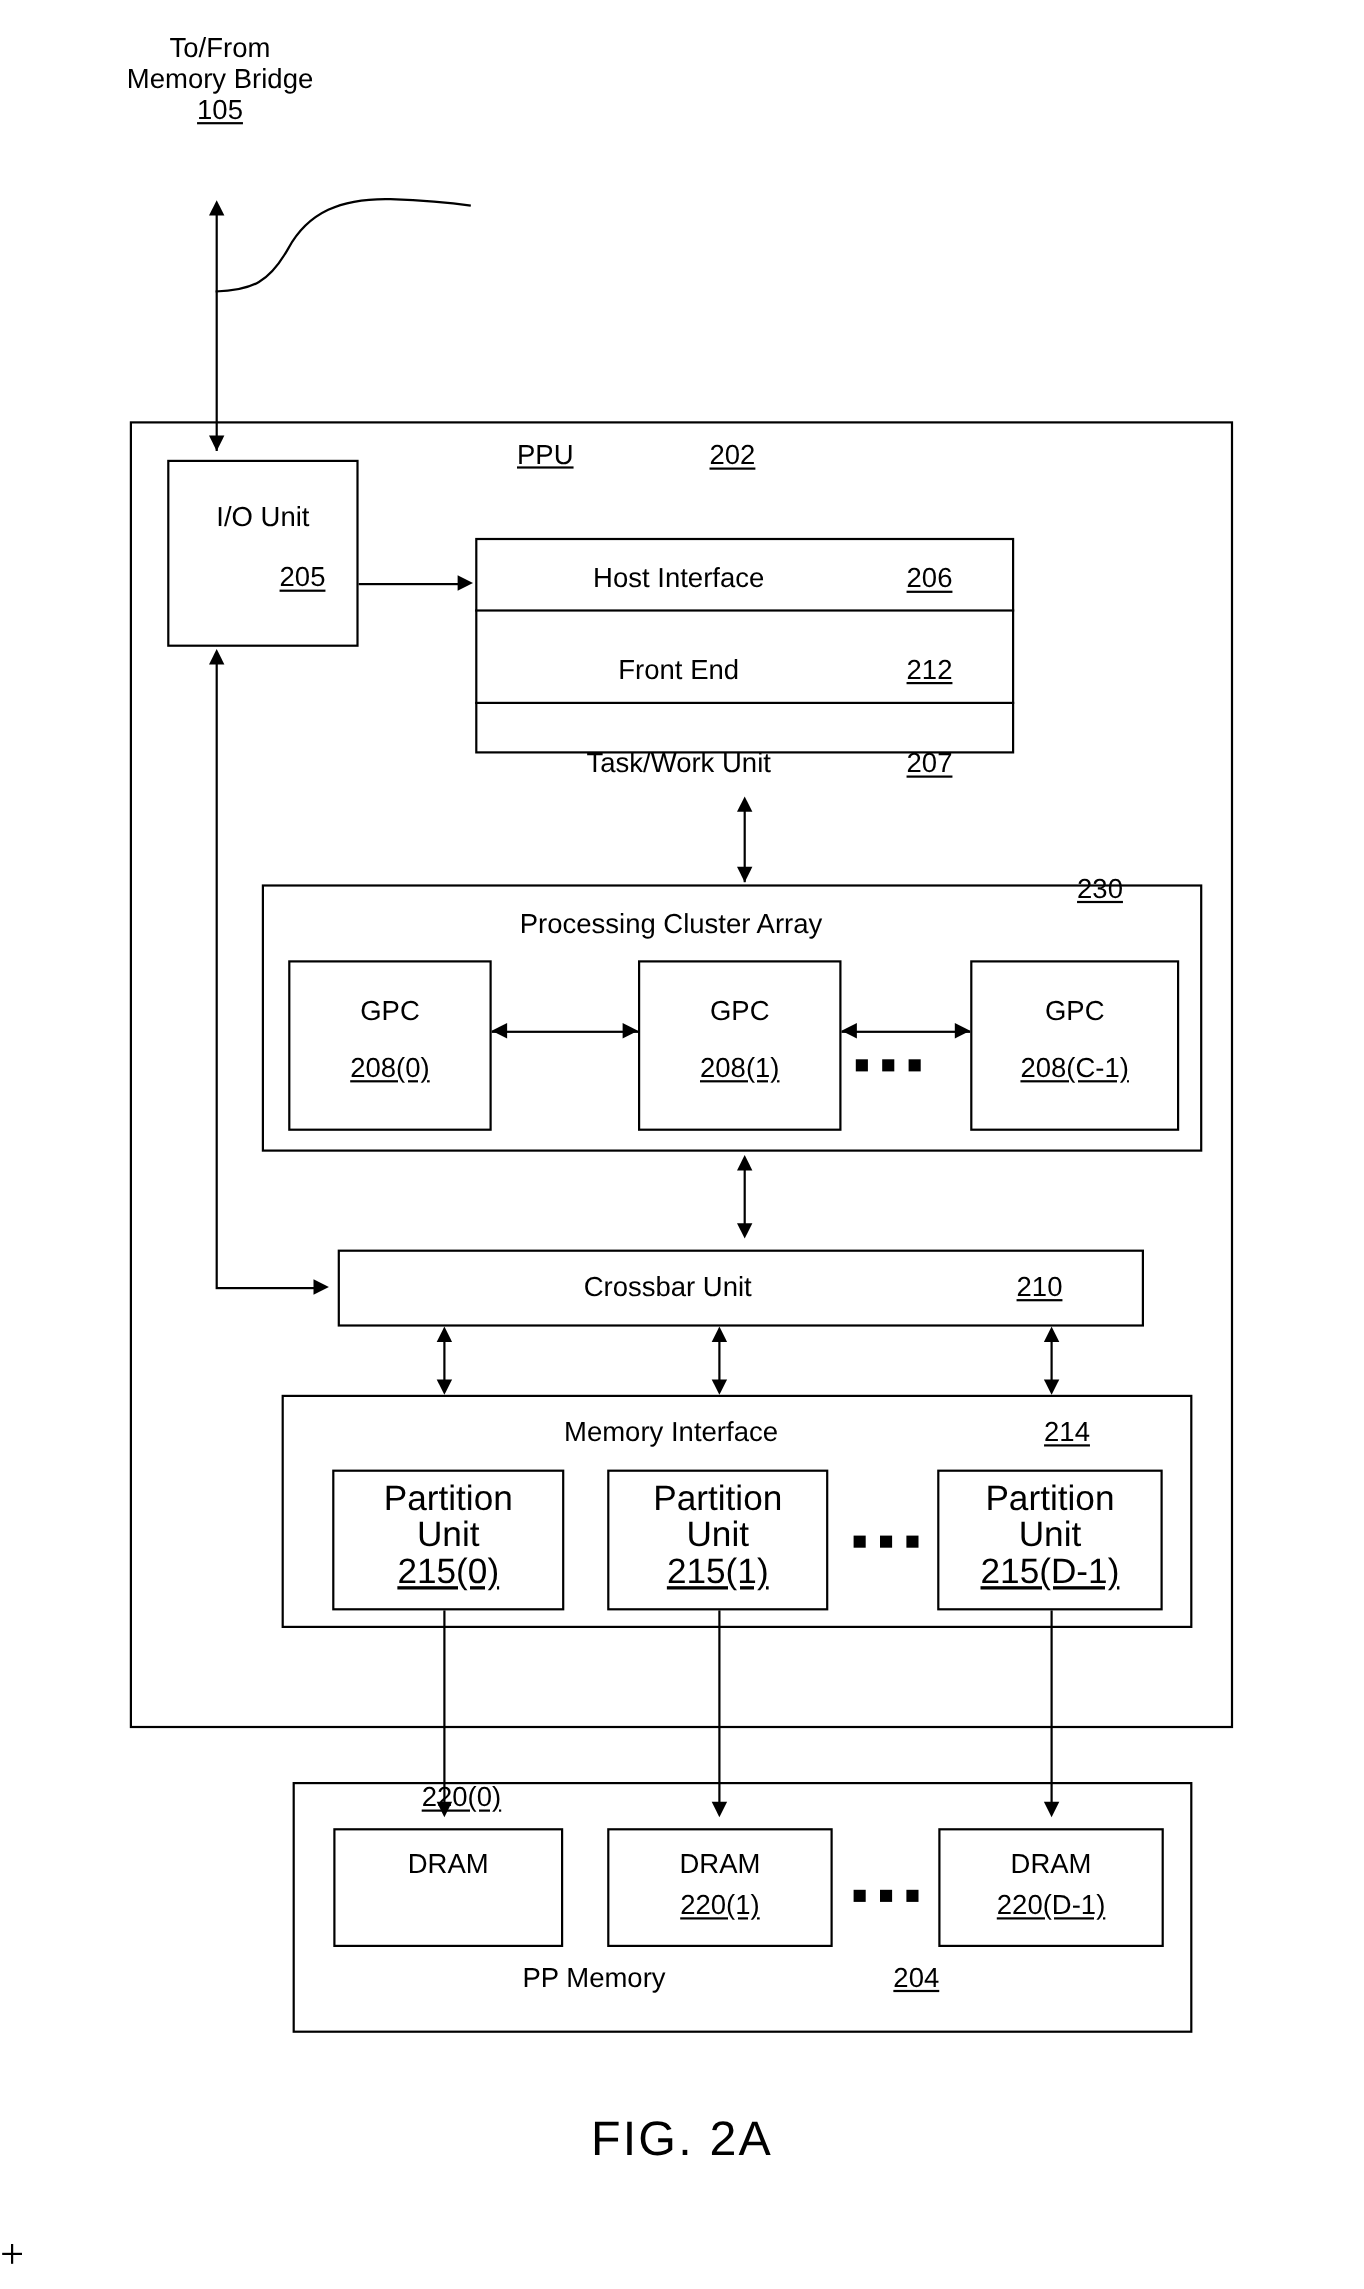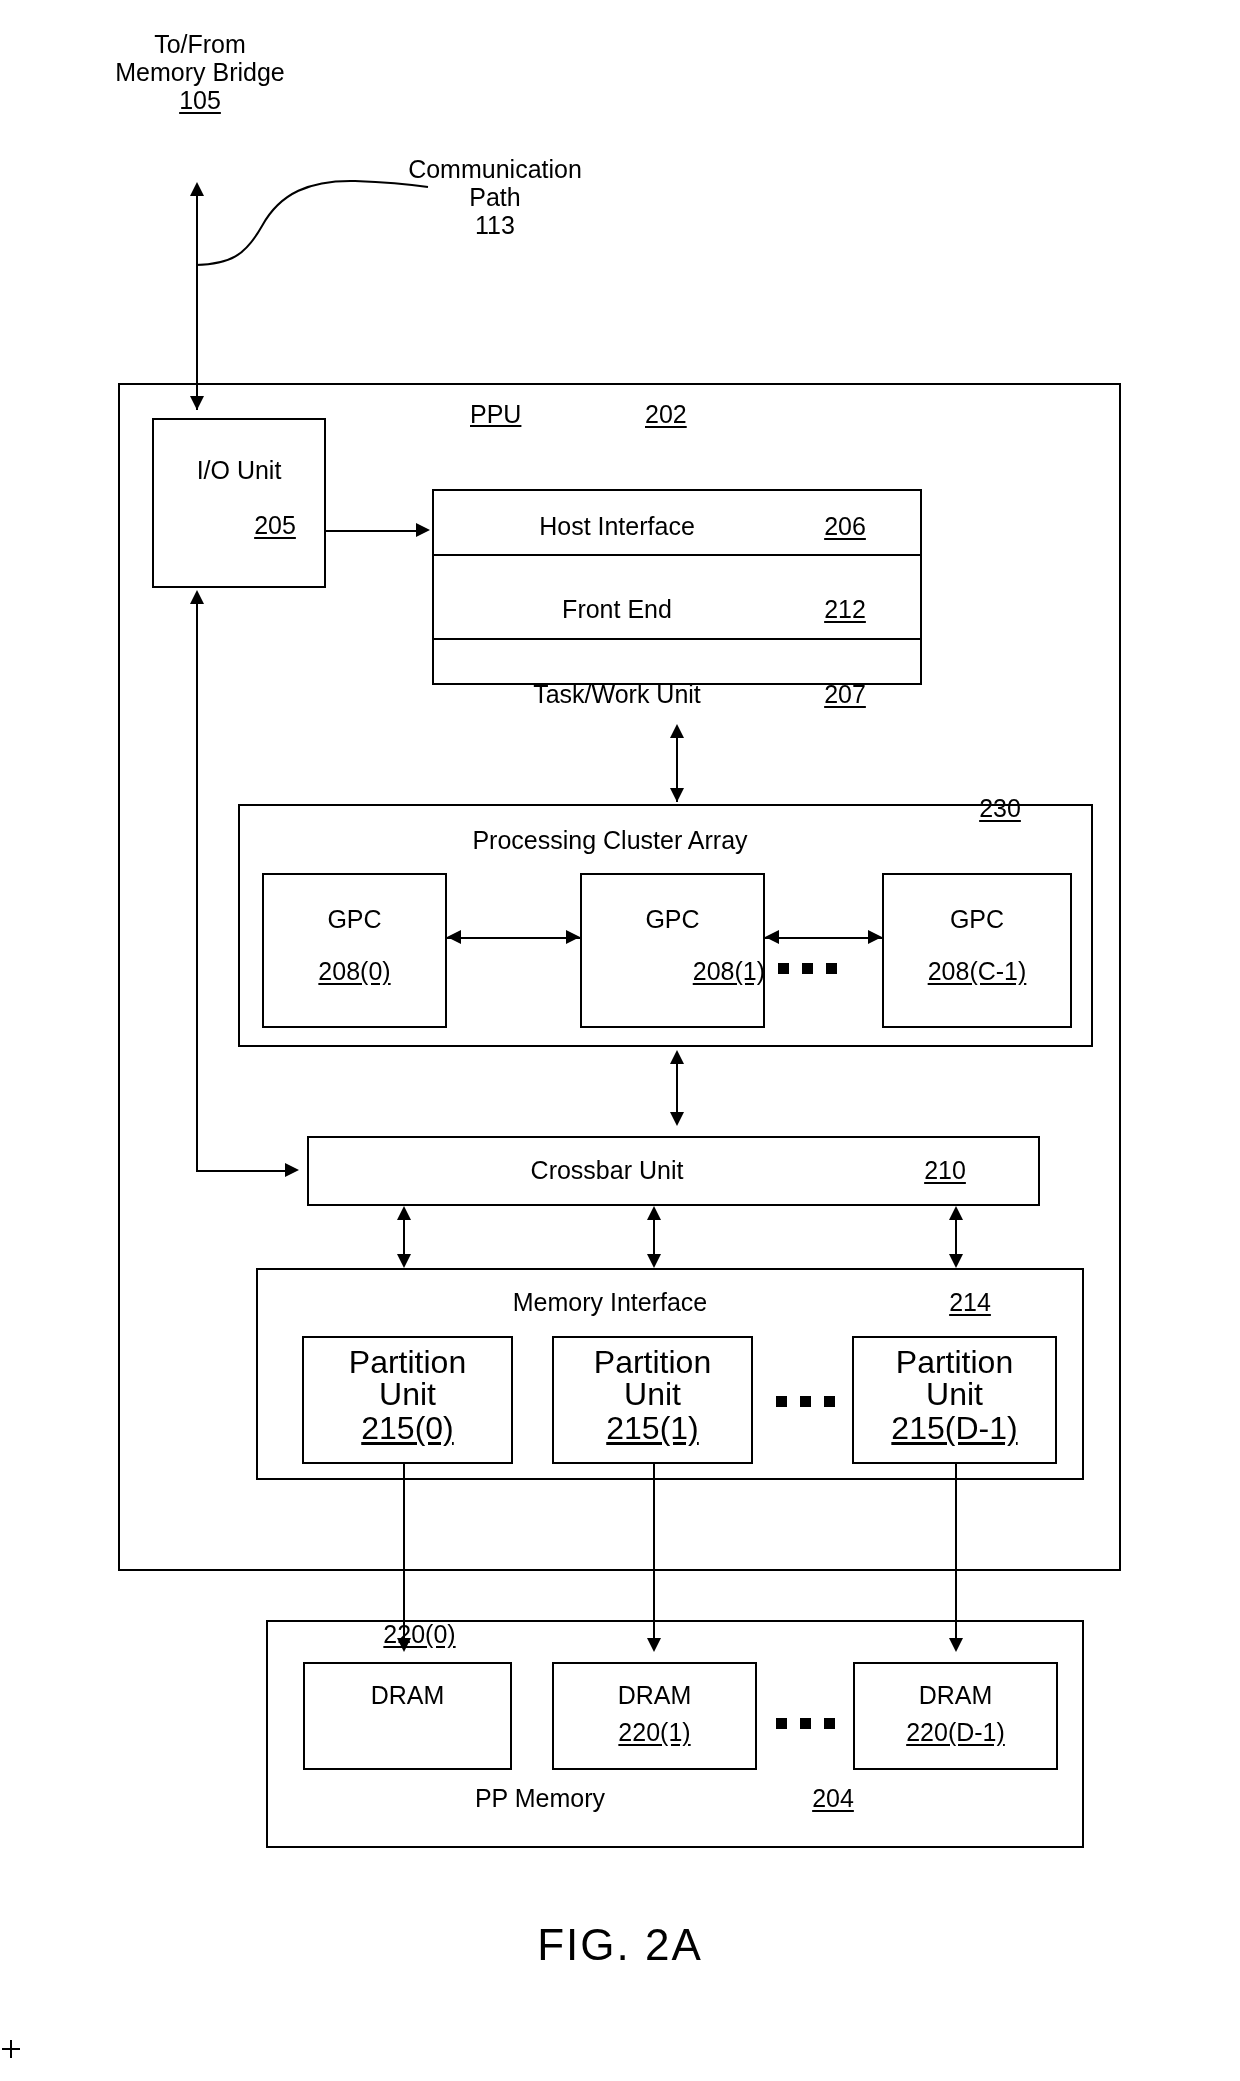--- a/index.html
+++ b/index.html
@@ -121,11 +121,6 @@
     <path d="M 6 105 C 40 104, 55 96, 72 66 C 90 33, 120 20, 165 21 C 195 22, 218 24, 238 27" fill="none" stroke="#000" stroke-width="2"></path>
   </svg>
 
-  <div class="lbl t-callout" style="left:345px; top:155px; width:300px;">
-    <div>Communication</div>
-    <div>Path</div>
-    <div>113</div>
-  </div>
 
   <div class="box" style="left:118px; top:383px; width:1003px; height:1188px;"></div>
 

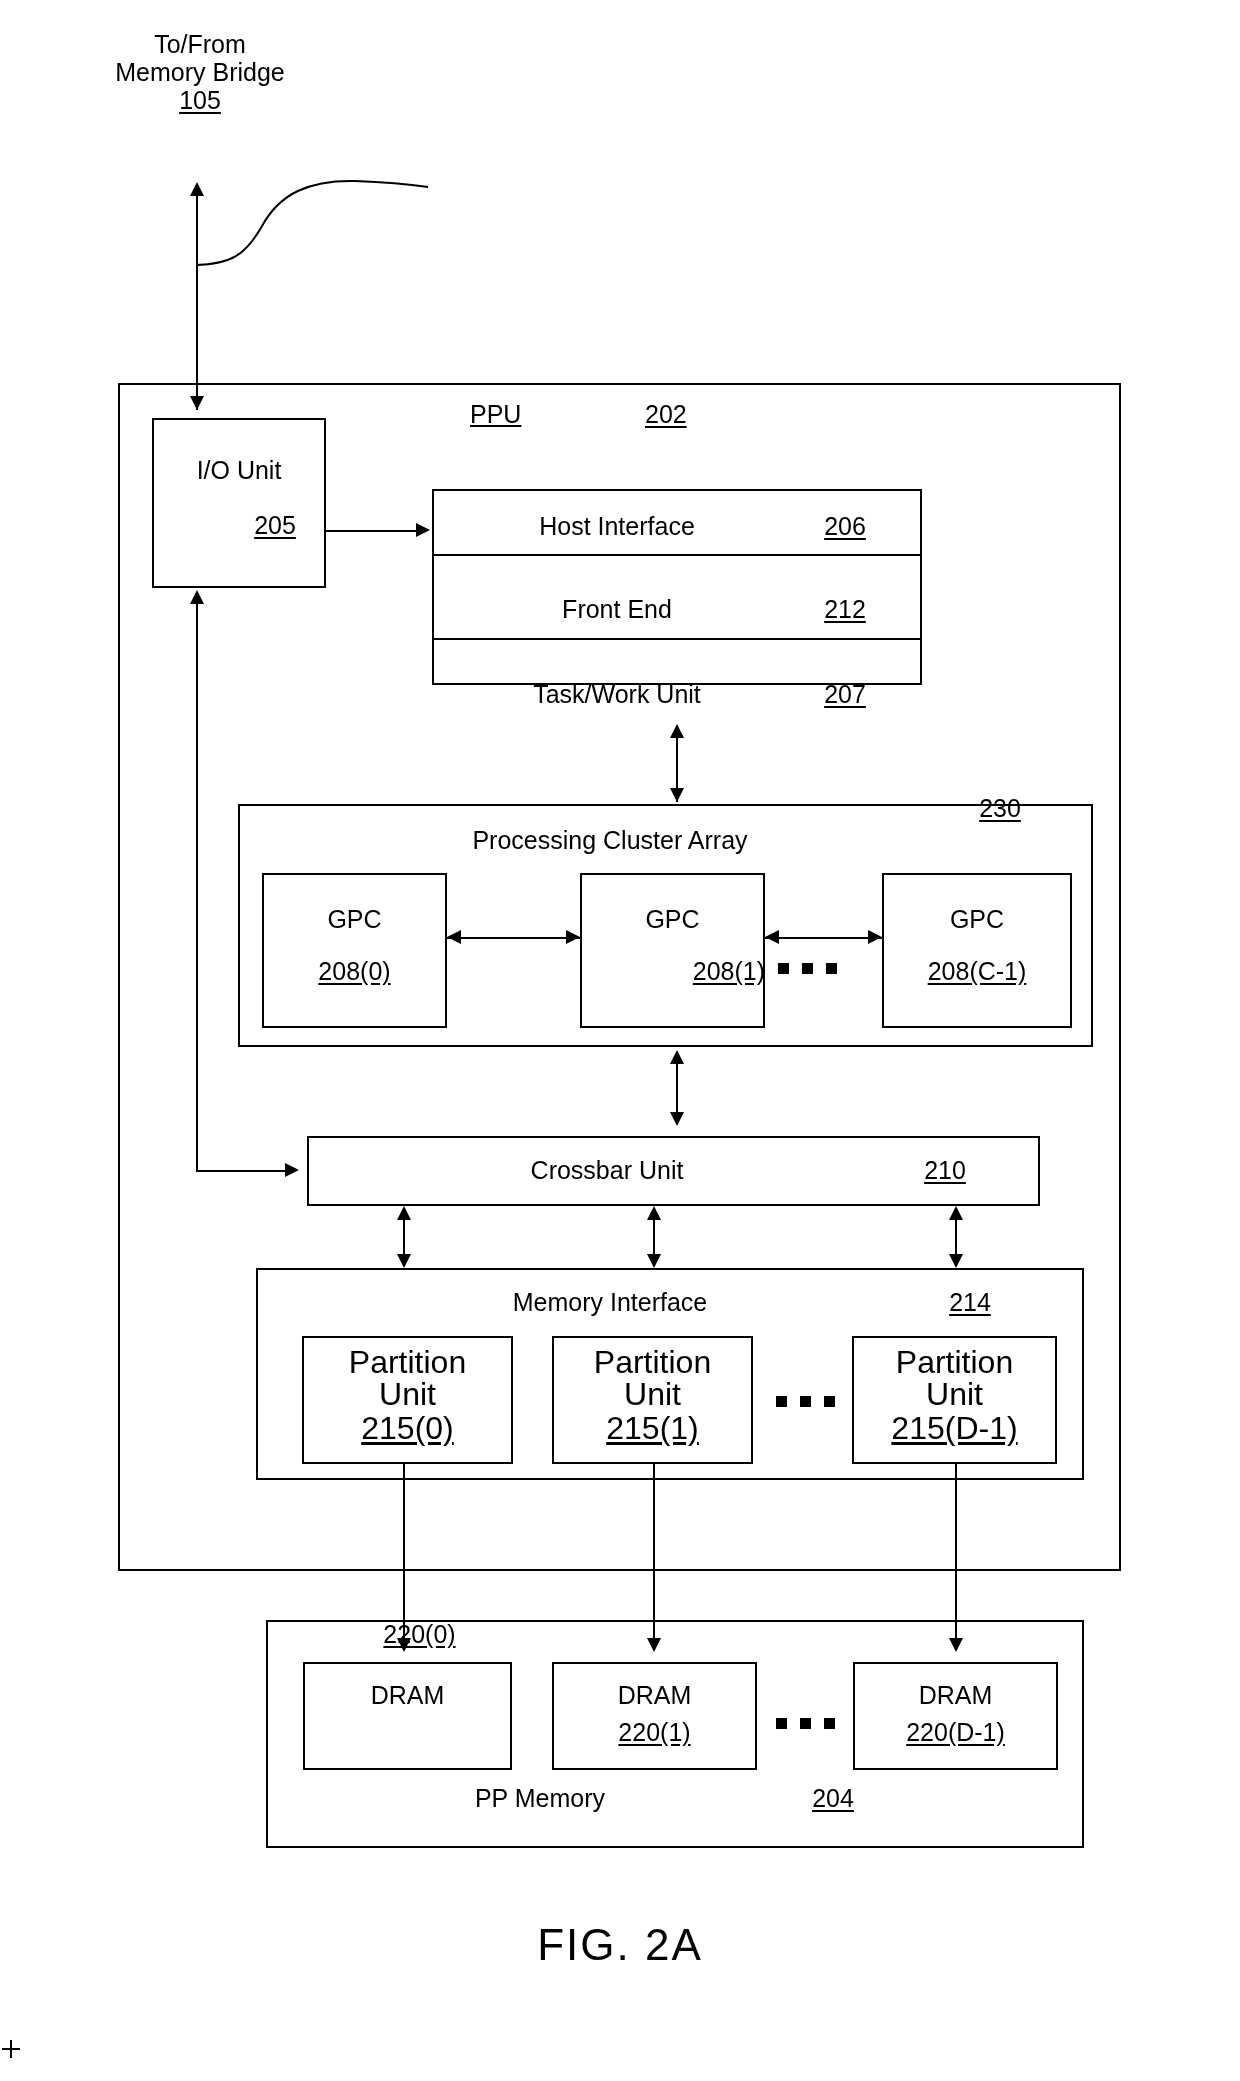--- a/index.html
+++ b/index.html
@@ -161,7 +161,7 @@
 
   <div class="box" style="left:580px; top:873px; width:185px; height:155px;"></div>
   <div class="lbl t-box" style="left:580px; top:905px; width:185px;">GPC</div>
-  <div class="lbl t-box ul" style="left:580px; top:957px; width:185px;text-align:right;">208(1)</div>
+  <div class="lbl t-box ul" style="left:580px; top:957px; width:185px;">208(1)</div>
 
   <div class="box" style="left:882px; top:873px; width:190px; height:155px;"></div>
   <div class="lbl t-box" style="left:882px; top:905px; width:190px;">GPC</div>

